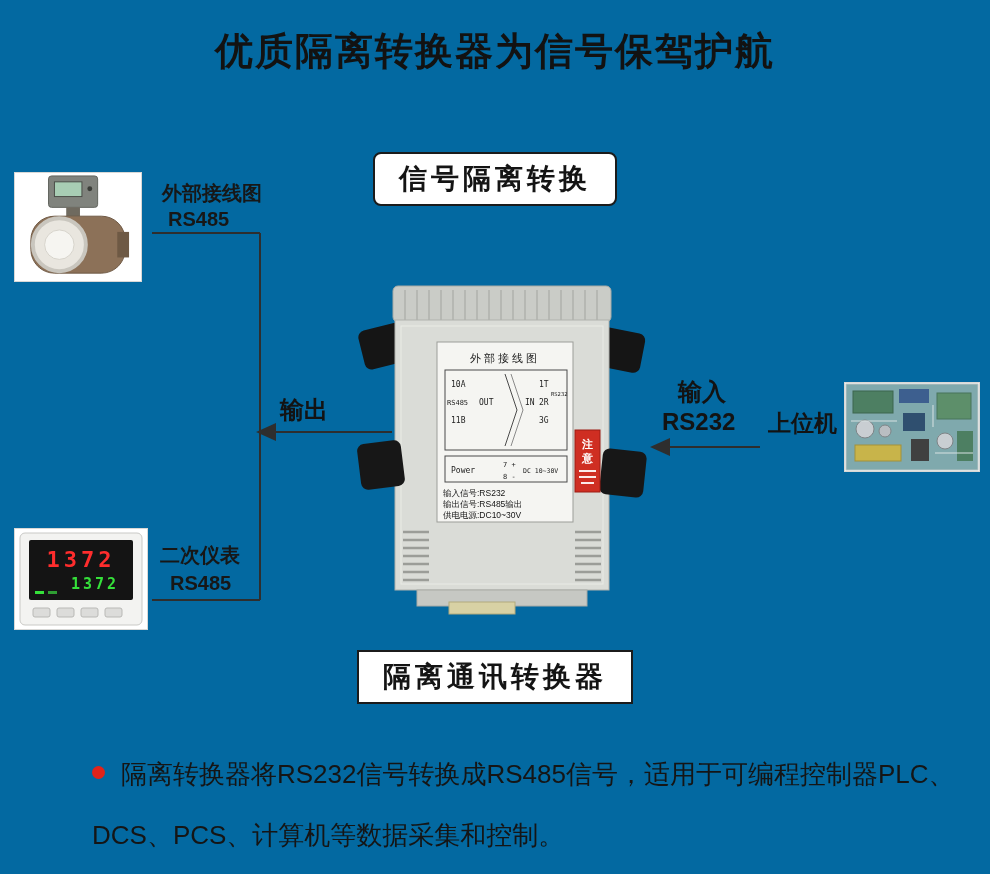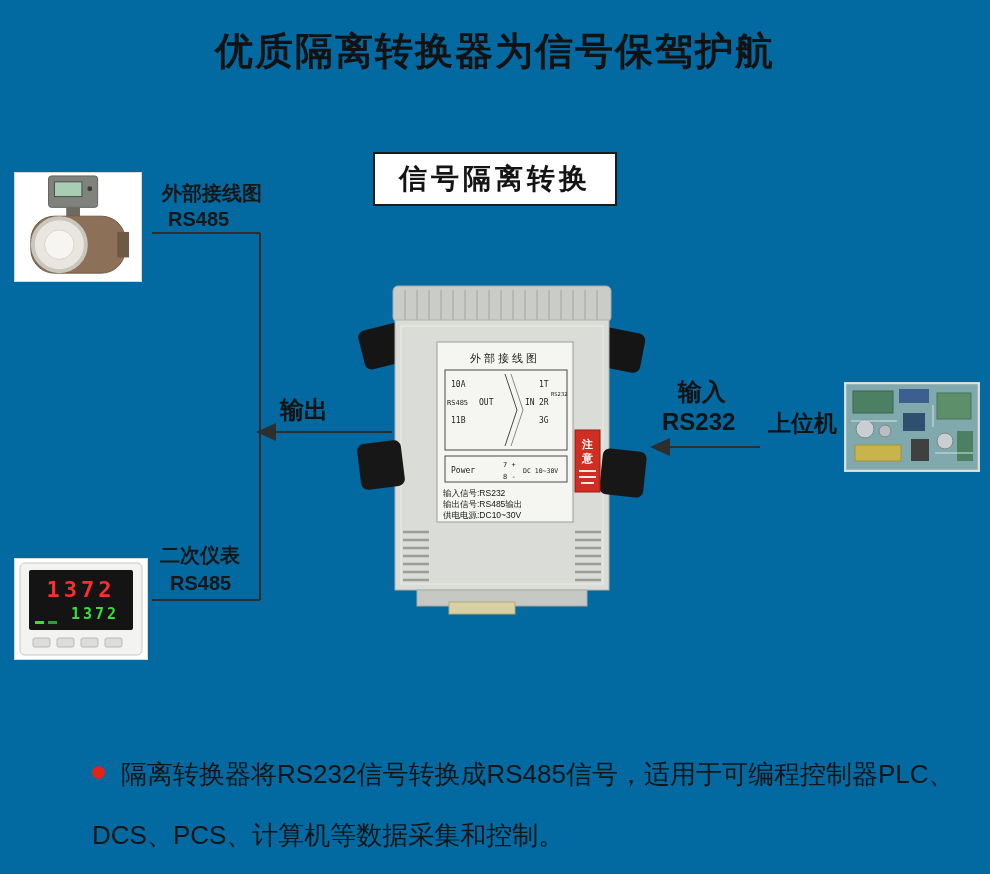--- a/index.html
+++ b/index.html
@@ -9,7 +9,7 @@
   .abs { position:absolute;text-align:right; }
   .page-title { top:26px; left:0; width:100%; text-align:center; font-size:38px; font-weight:700; letter-spacing:2px; color:#121212; }
   .label-box { position:absolute; left:50%; transform:translateX(-50%); border:2px solid #1b1b1b; background:#fff; font-size:28px; font-weight:700; letter-spacing:4px; padding:6px 24px; white-space:nowrap; }
-  .label-box.top-box { top:152px; }
+  .label-box.top-box { top:152px;border-radius:8px; }
   .label-box.bottom-box { top:650px; }
   .img-frame { position:absolute; border:1px solid #d8d8d6; background:#fff; }
   .side-label { position:absolute; font-size:20px; font-weight:700; white-space:nowrap; color:#171717; }

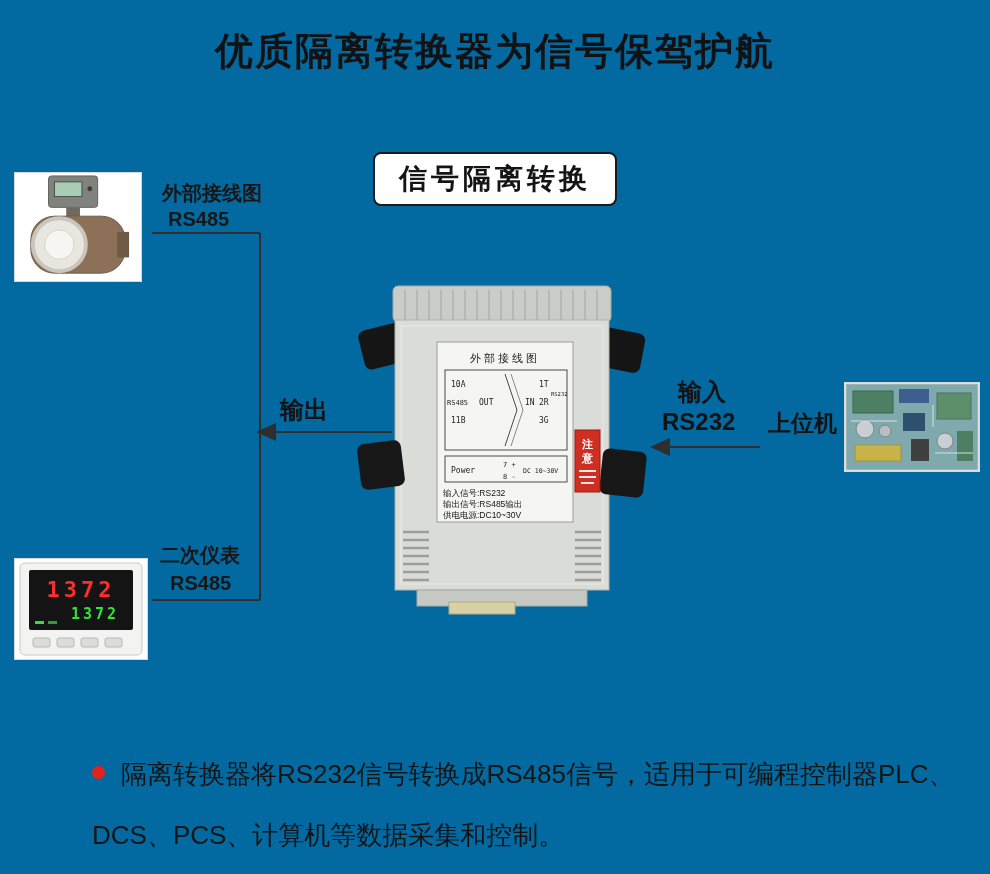--- a/index.html
+++ b/index.html
@@ -45,7 +45,7 @@
   <div class="side-label" style="left:162px; top:180px;">外部接线图</div>
   <div class="side-label" style="left:168px; top:208px;">RS485</div>
 
-  <div class="img-frame" style="left:14px; top:558px; width:134px; height:102px;">
+  <div class="img-frame" style="left:14px; top:528px; width:134px; height:102px;">
     <svg width="132" height="100" viewBox="0 0 132 100">
       <rect x="5" y="4" width="122" height="92" rx="5" fill="#f3f3f1" stroke="#c9c9c6"></rect>
       <rect x="14" y="11" width="104" height="60" rx="2" fill="#141414"></rect>

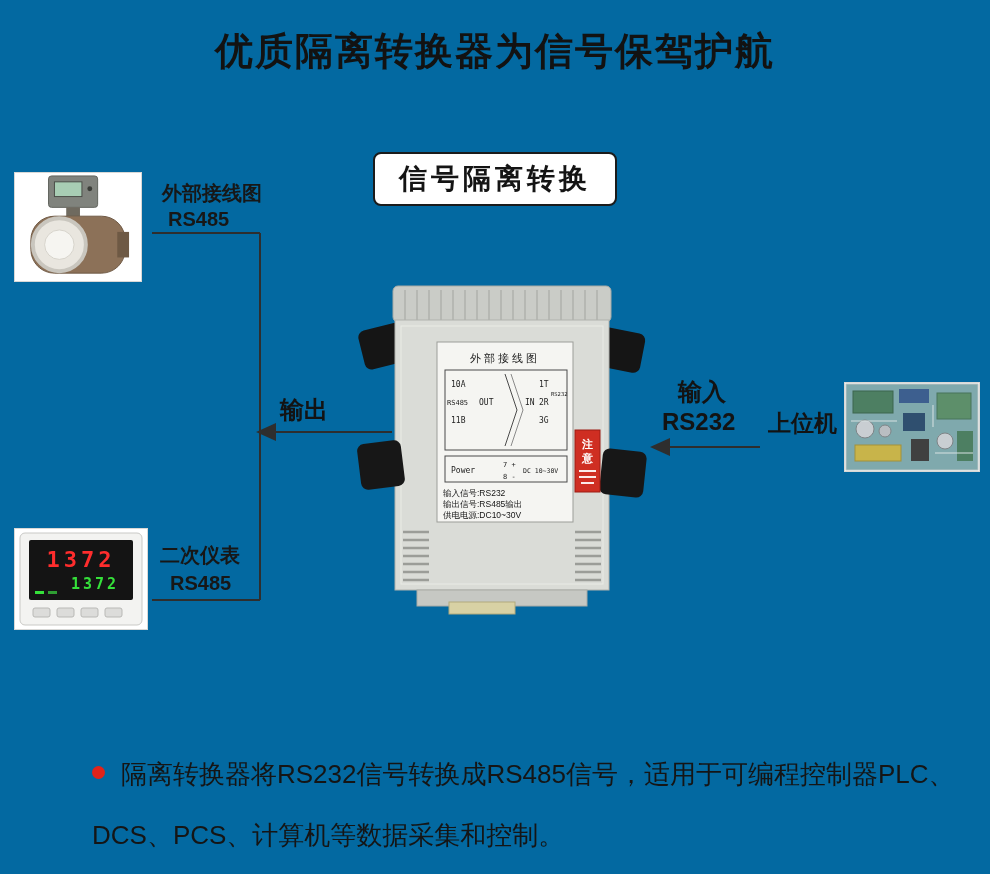--- a/index.html
+++ b/index.html
@@ -158,6 +158,7 @@
     </svg>
   </div>
 
+  <div class="label-box bottom-box">隔离通讯转换器</div>
 
   <div class="footer-line l1">
     <span class="bullet"></span><span>隔离转换器将RS232信号转换成RS485信号，适用于可编程控制器PLC、</span>

